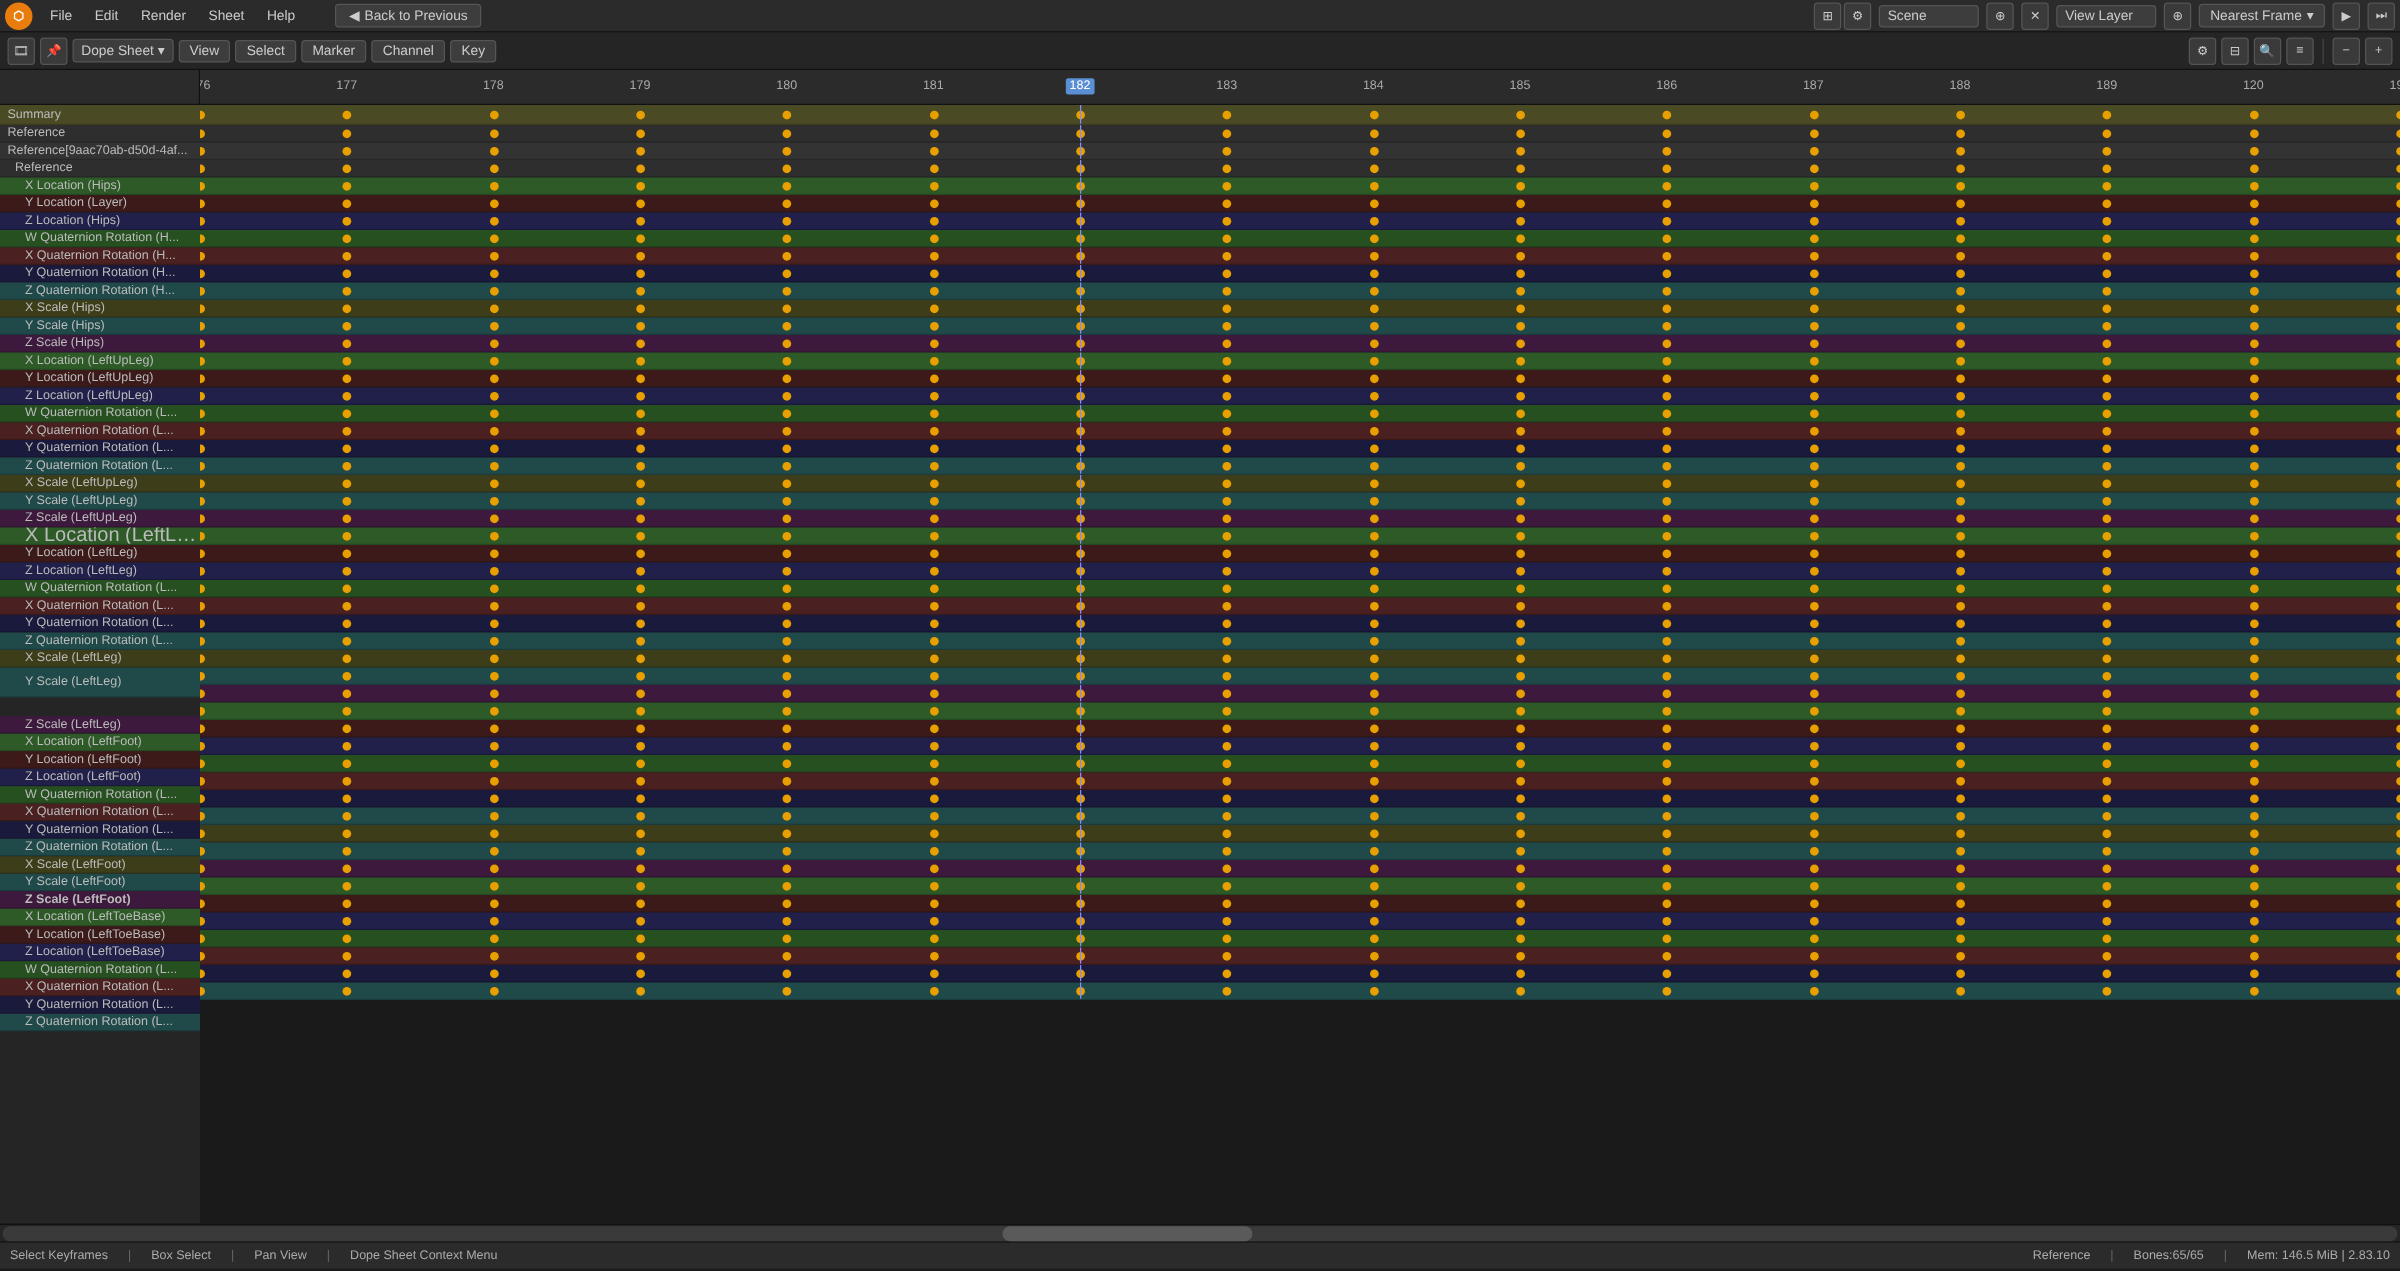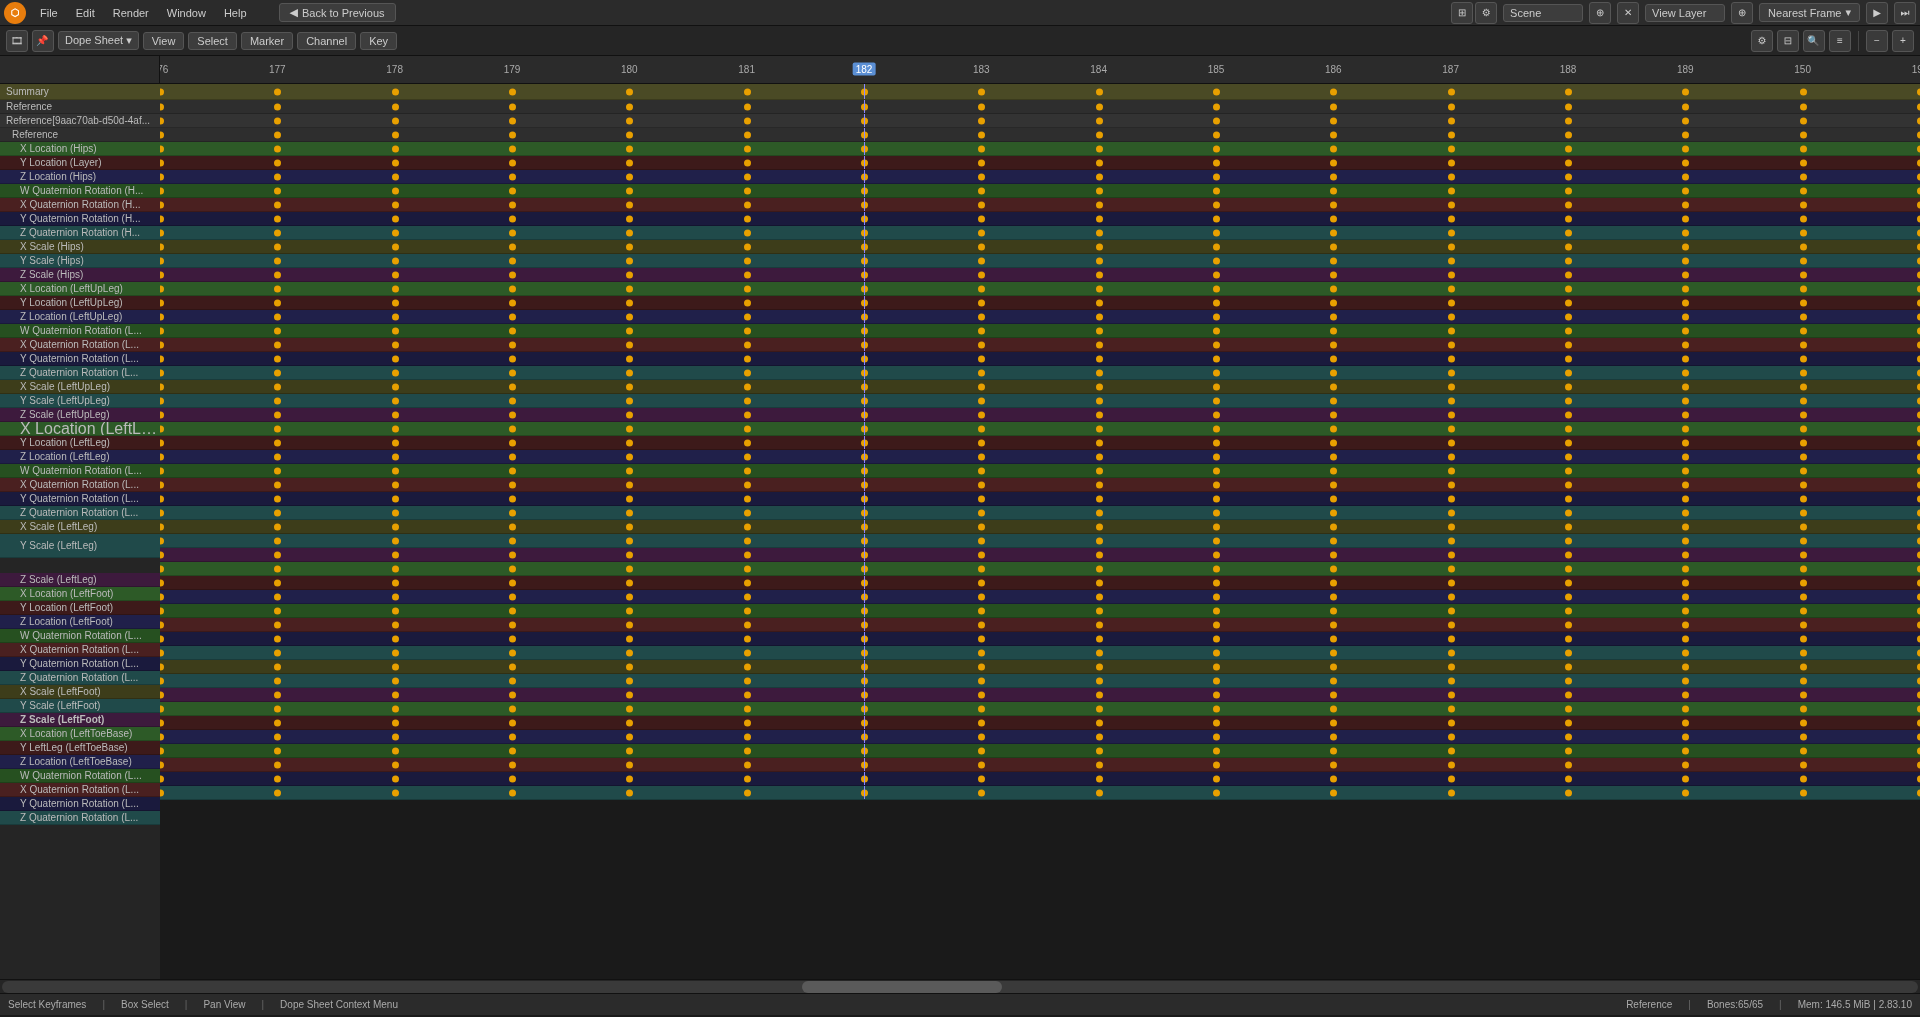--- a/index.html
+++ b/index.html
@@ -250,7 +250,7 @@
   <span class="menu-item">File</span>
   <span class="menu-item">Edit</span>
   <span class="menu-item">Render</span>
-  <span class="menu-item">Window</span>
+  <span class="menu-item">Sheet</span>
   <span class="menu-item">Help</span>
   <div style="width: 20px;"></div>
   <div class="back-button">

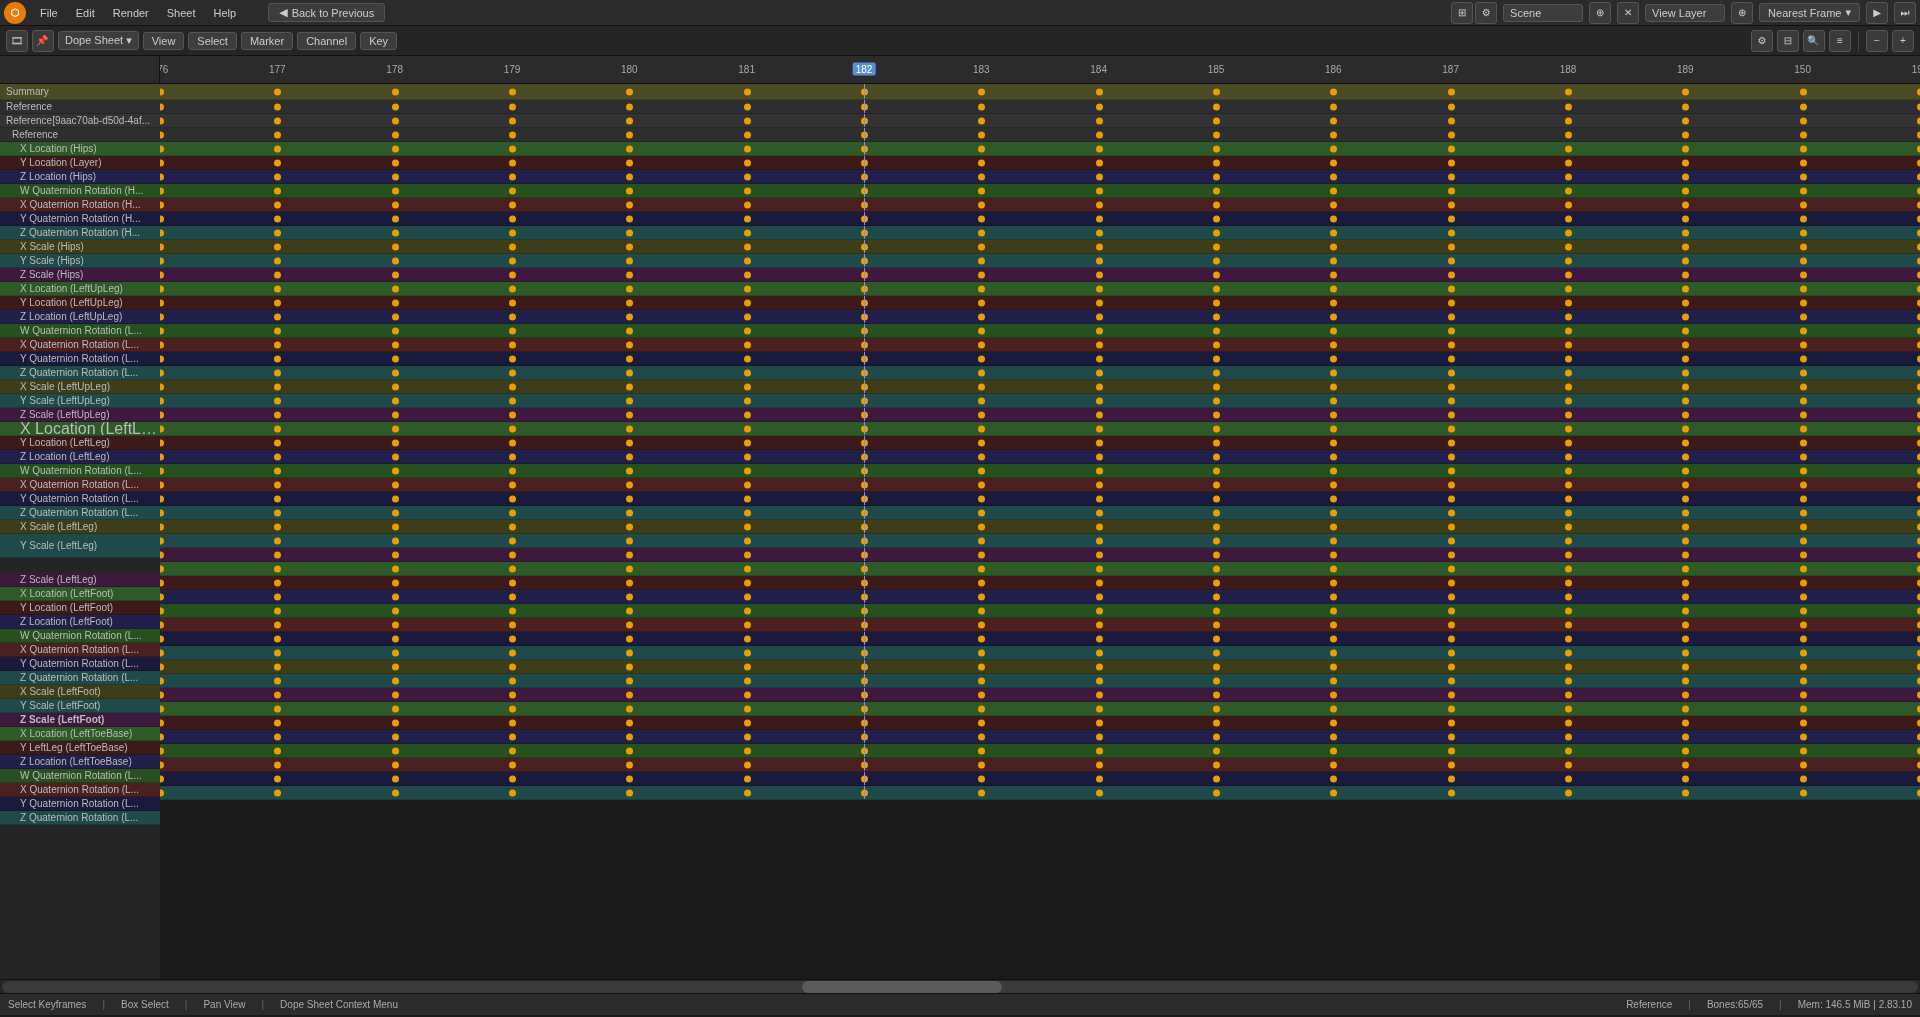--- a/index.html
+++ b/index.html
@@ -322,7 +322,7 @@
         <div class="frame-label" style="left: 1290.67px;">187</div>
         <div class="frame-label" style="left: 1408px;">188</div>
         <div class="frame-label" style="left: 1525.33px;">189</div>
-        <div class="frame-label" style="left: 1642.67px;">150</div>
+        <div class="frame-label" style="left: 1642.67px;">120</div>
         <div class="frame-label" style="left: 1760px;">191</div>
       </div>
   </div>

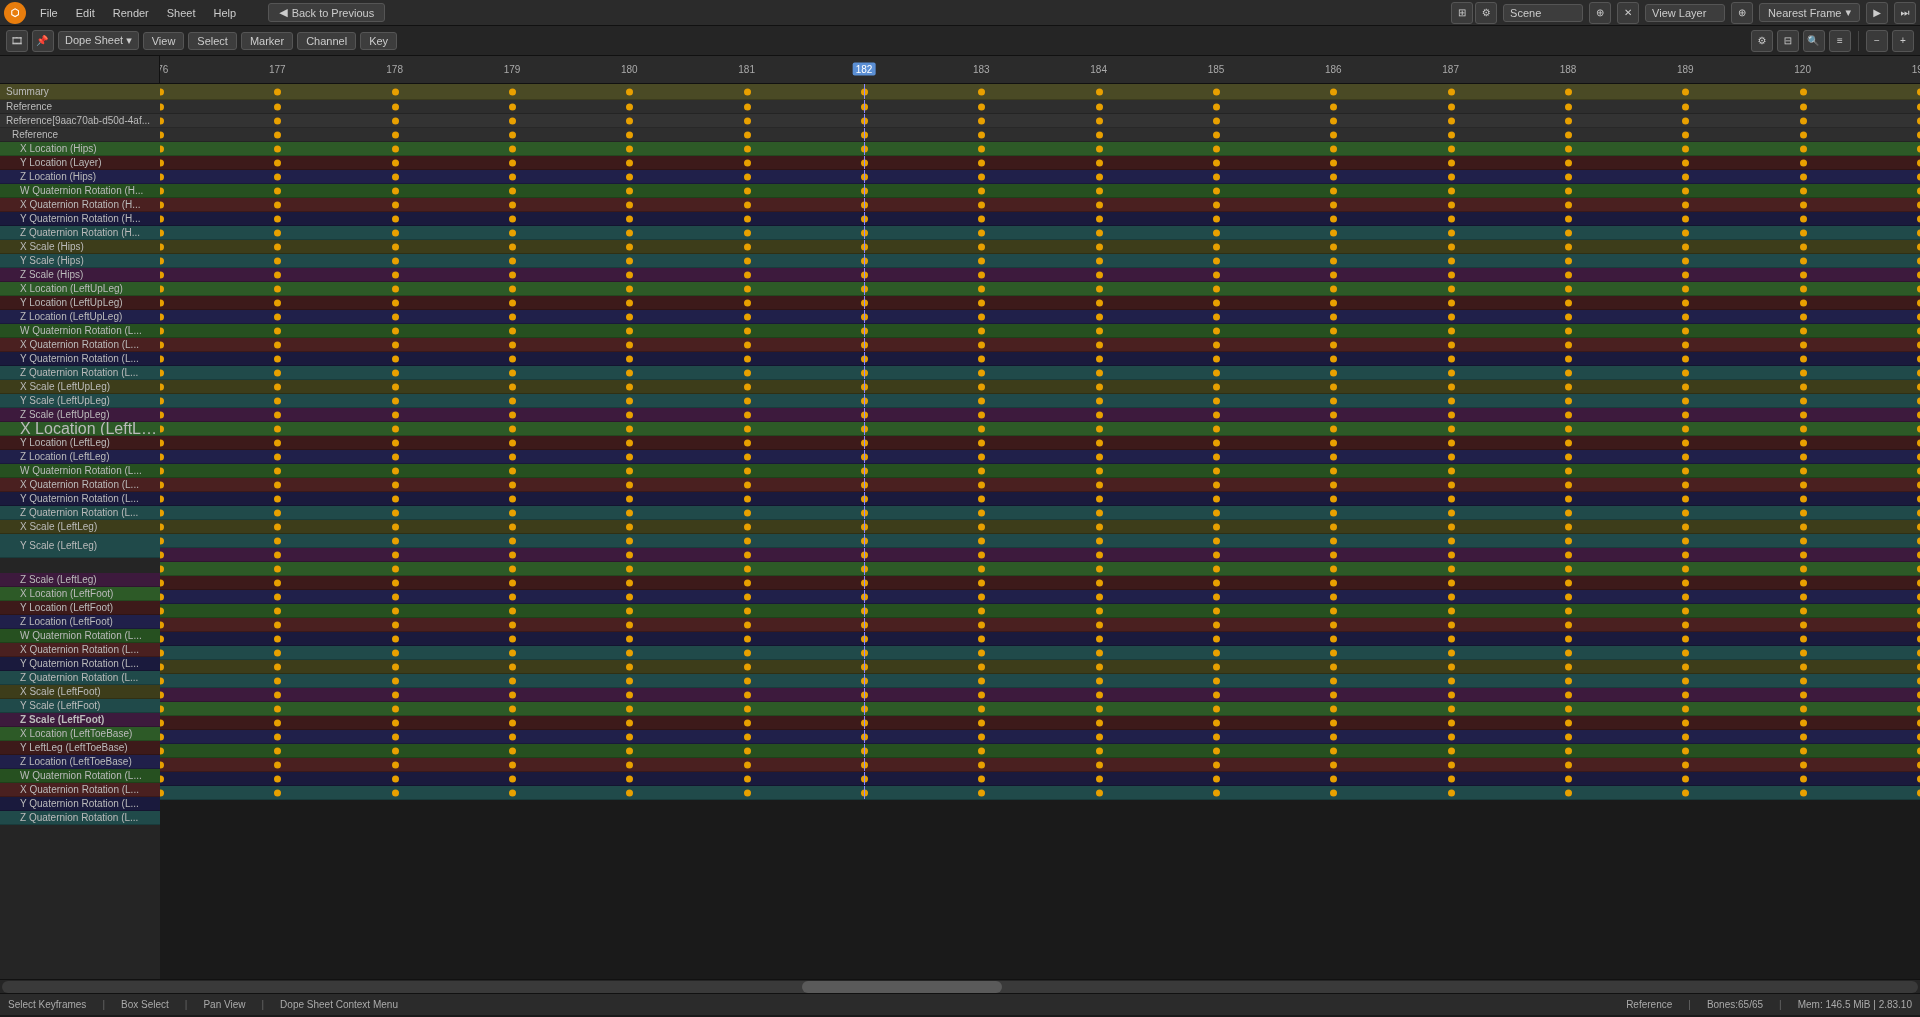--- a/index.html
+++ b/index.html
@@ -466,7 +466,7 @@
           <span style="padding-left: 16px; font-size: 10px; color: rgb(187, 187, 187); overflow: hidden; text-overflow: ellipsis; white-space: nowrap; max-width: 155px;">X Location (LeftToeBase)</span>
         </div>
         <div class="channel-row y-loc" style="height: 14px; background: rgb(61, 26, 26);">
-          <span style="padding-left: 16px; font-size: 10px; color: rgb(187, 187, 187); overflow: hidden; text-overflow: ellipsis; white-space: nowrap; max-width: 155px;">Y LeftLeg (LeftToeBase)</span>
+          <span style="padding-left: 16px; font-size: 10px; color: rgb(187, 187, 187); overflow: hidden; text-overflow: ellipsis; white-space: nowrap; max-width: 155px;">Y Location (LeftToeBase)</span>
         </div>
         <div class="channel-row z-loc" style="height: 14px; background: rgb(32, 32, 74);">
           <span style="padding-left: 16px; font-size: 10px; color: rgb(187, 187, 187); overflow: hidden; text-overflow: ellipsis; white-space: nowrap; max-width: 155px;">Z Location (LeftToeBase)</span>

